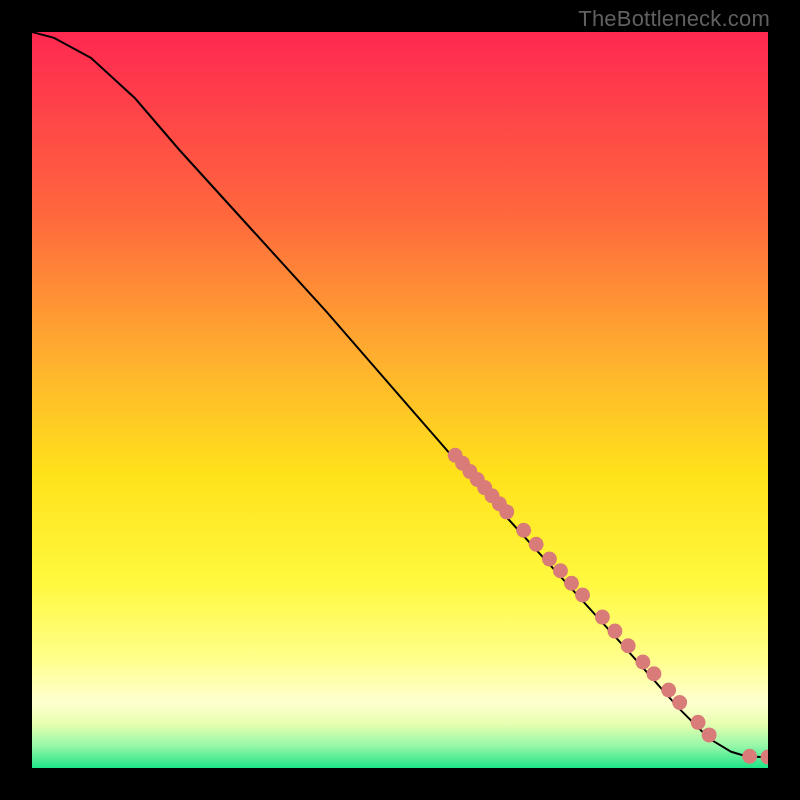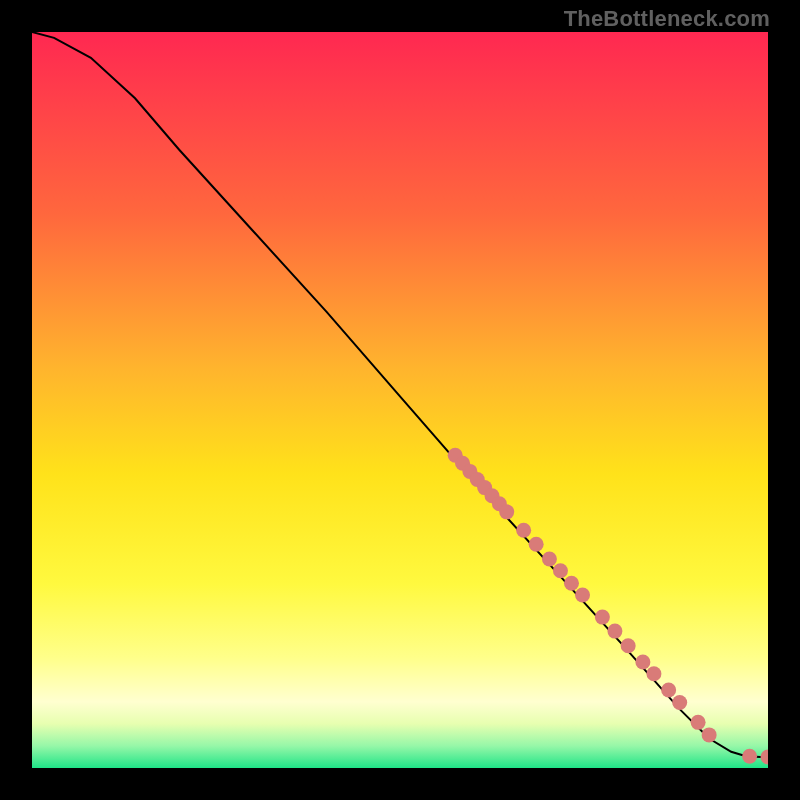--- a/index.html
+++ b/index.html
@@ -24,7 +24,7 @@
     right: 30px;
     color: #606060;
     font-size: 22px;
-    font-weight: 700;
+    font-weight: 400;
     letter-spacing: 0.2px;
   }
   svg {

